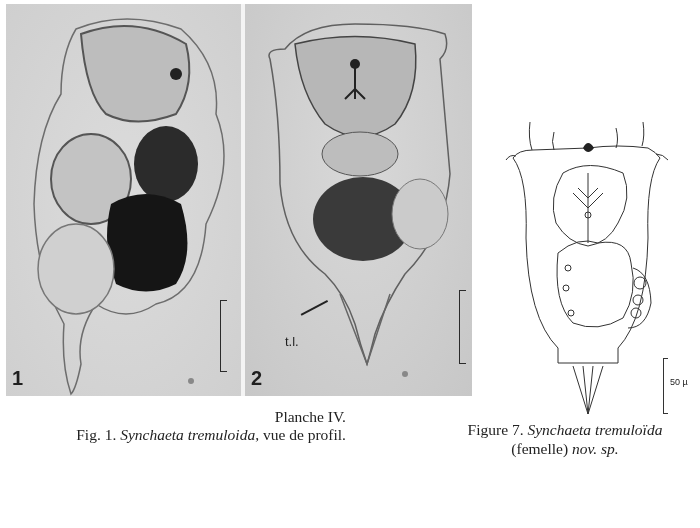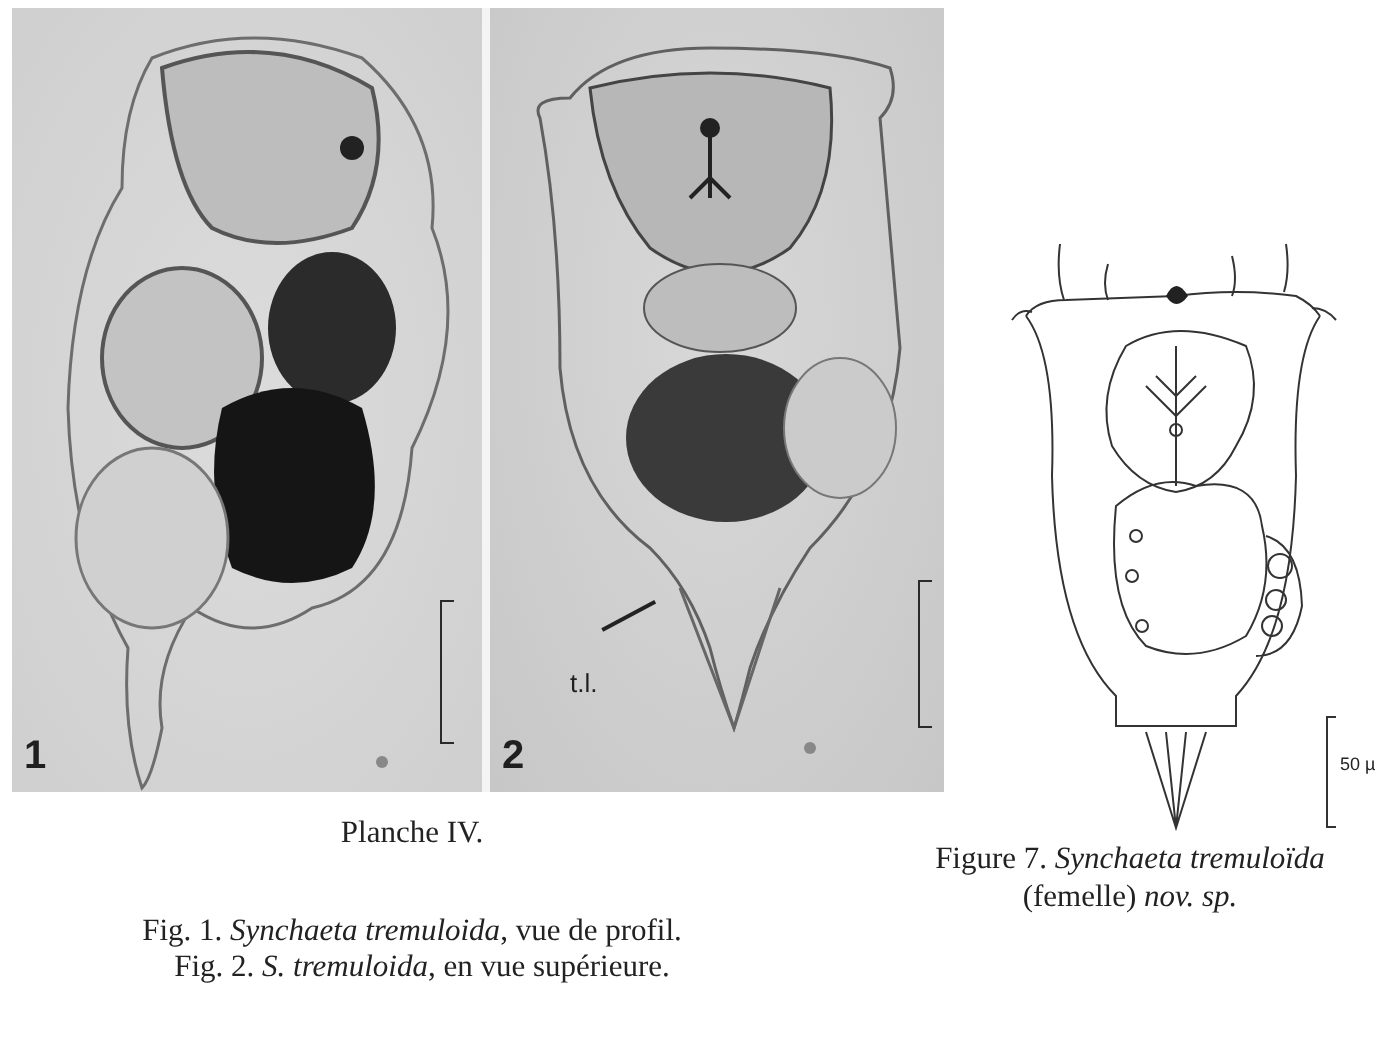--- a/index.html
+++ b/index.html
@@ -19,7 +19,7 @@
   .drawing { position:absolute; left:488px; top:118px; width:200px; height:300px; }
   .scale3 { position:absolute; left:663px; top:358px; width:4px; height:54px; border:1px solid #333; border-right:none; }
   .scale3-label { position:absolute; left:670px; top:377px; font-family:Liberation Sans, sans-serif; font-size:9px; color:#222; }
-  .caption-left { position:absolute; left:0; top:408px; width:346px; text-align:center; font-size:15.5px; line-height:18px;padding-left:33px; }
+  .caption-left { position:absolute; left:0; top:408px; width:346px; text-align:right; font-size:15.5px; line-height:18px; }
   .caption-left .l1 { display:block; }
   .caption-left .l2 { display:block;margin-top:31px; }
   .caption-left .l3 { display:block; padding-left:10px; }

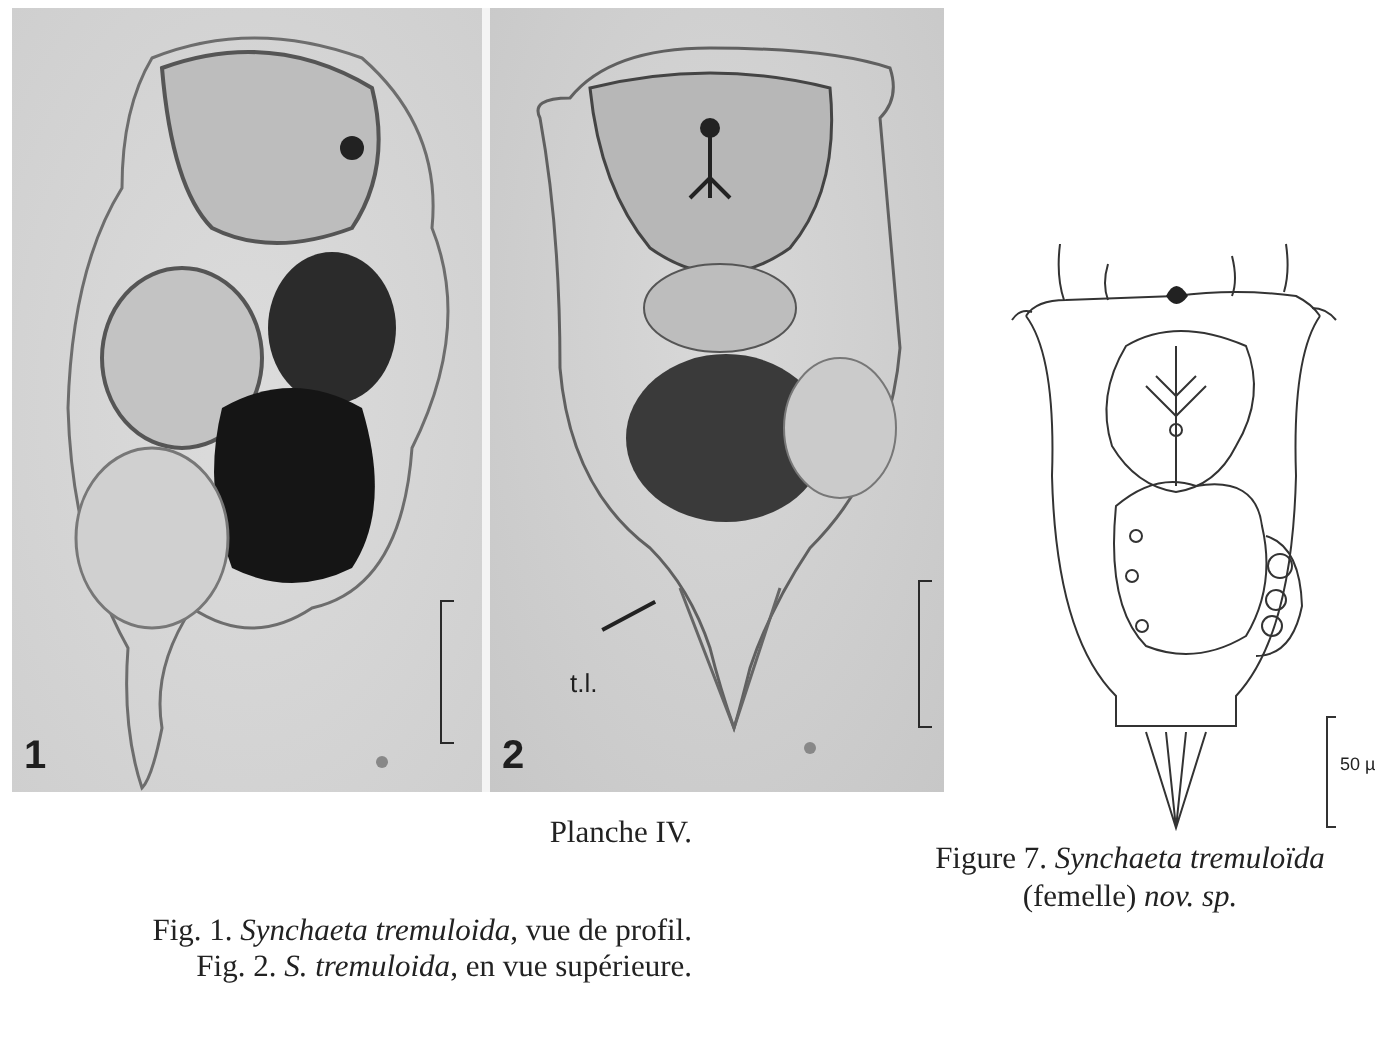--- a/index.html
+++ b/index.html
@@ -21,7 +21,7 @@
   .scale3-label { position:absolute; left:670px; top:377px; font-family:Liberation Sans, sans-serif; font-size:9px; color:#222; }
   .caption-left { position:absolute; left:0; top:408px; width:346px; text-align:right; font-size:15.5px; line-height:18px; }
   .caption-left .l1 { display:block; }
-  .caption-left .l2 { display:block;margin-top:31px; }
+  .caption-left .l2 { display:block; }
   .caption-left .l3 { display:block; padding-left:10px; }
   .caption-right { position:absolute; left:420px; top:420px; width:290px; text-align:center; font-size:15.5px; line-height:19px; }
   i { font-style:italic; }

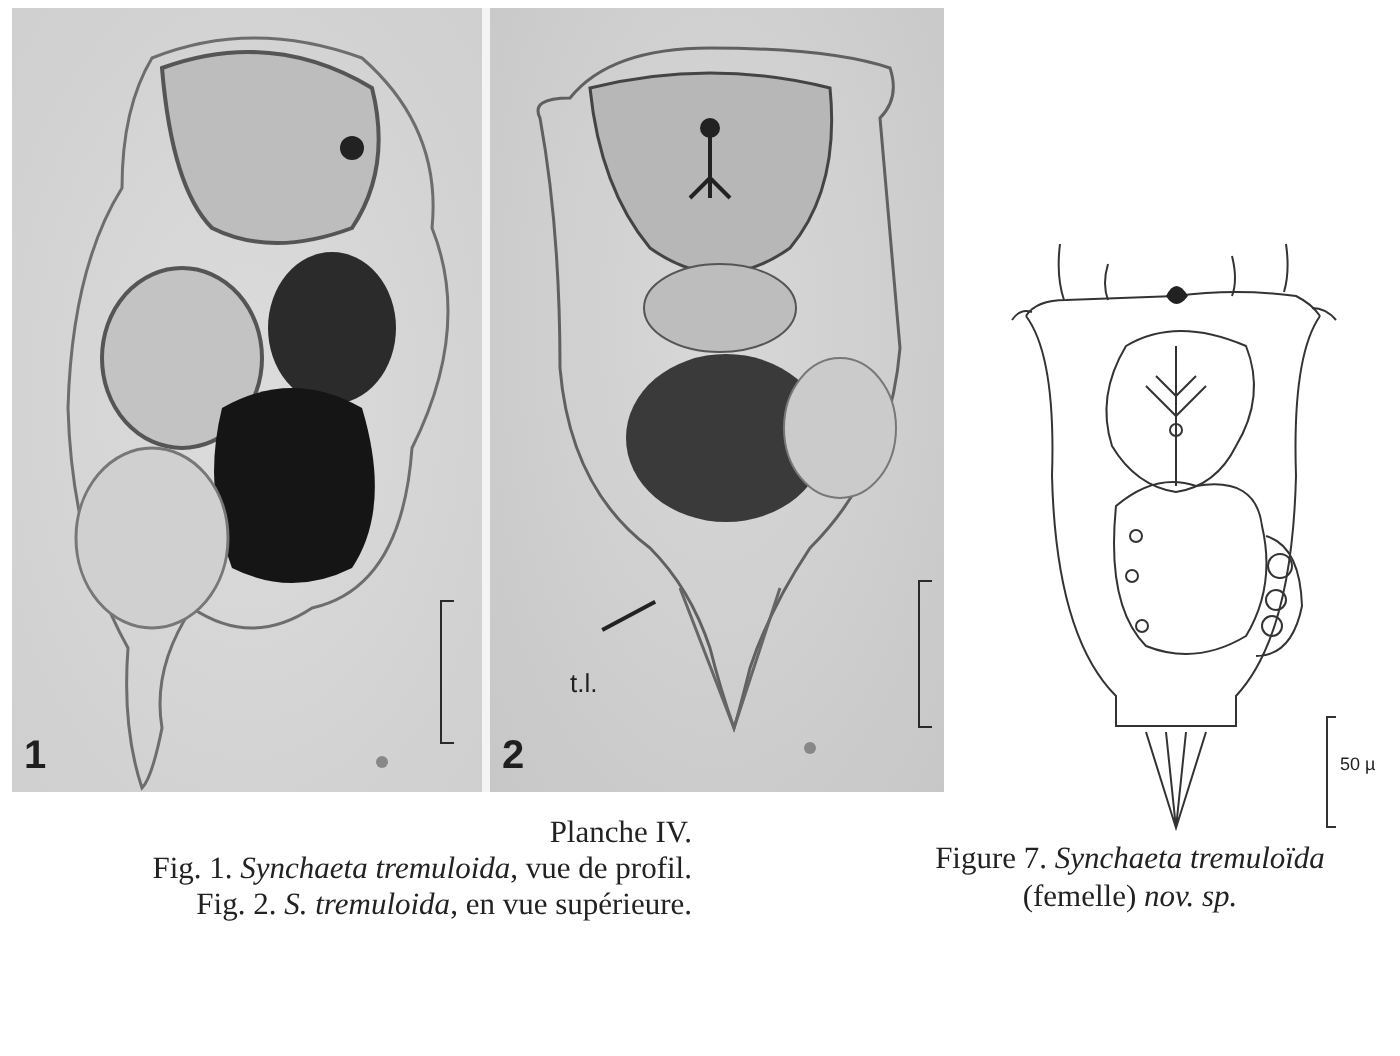--- a/index.html
+++ b/index.html
@@ -99,7 +99,6 @@
 <div class="caption-left">
   <span class="l1">Planche IV.</span>
   <span class="l2"><span>Fig. 1. </span><i>Synchaeta tremuloida</i><span>, vue de profil.</span></span>
-  <span class="l3"><span>Fig. 2. </span><i>S. tremuloida</i><span>, en vue supérieure.</span></span>
 </div>
 
 <div class="caption-right">

